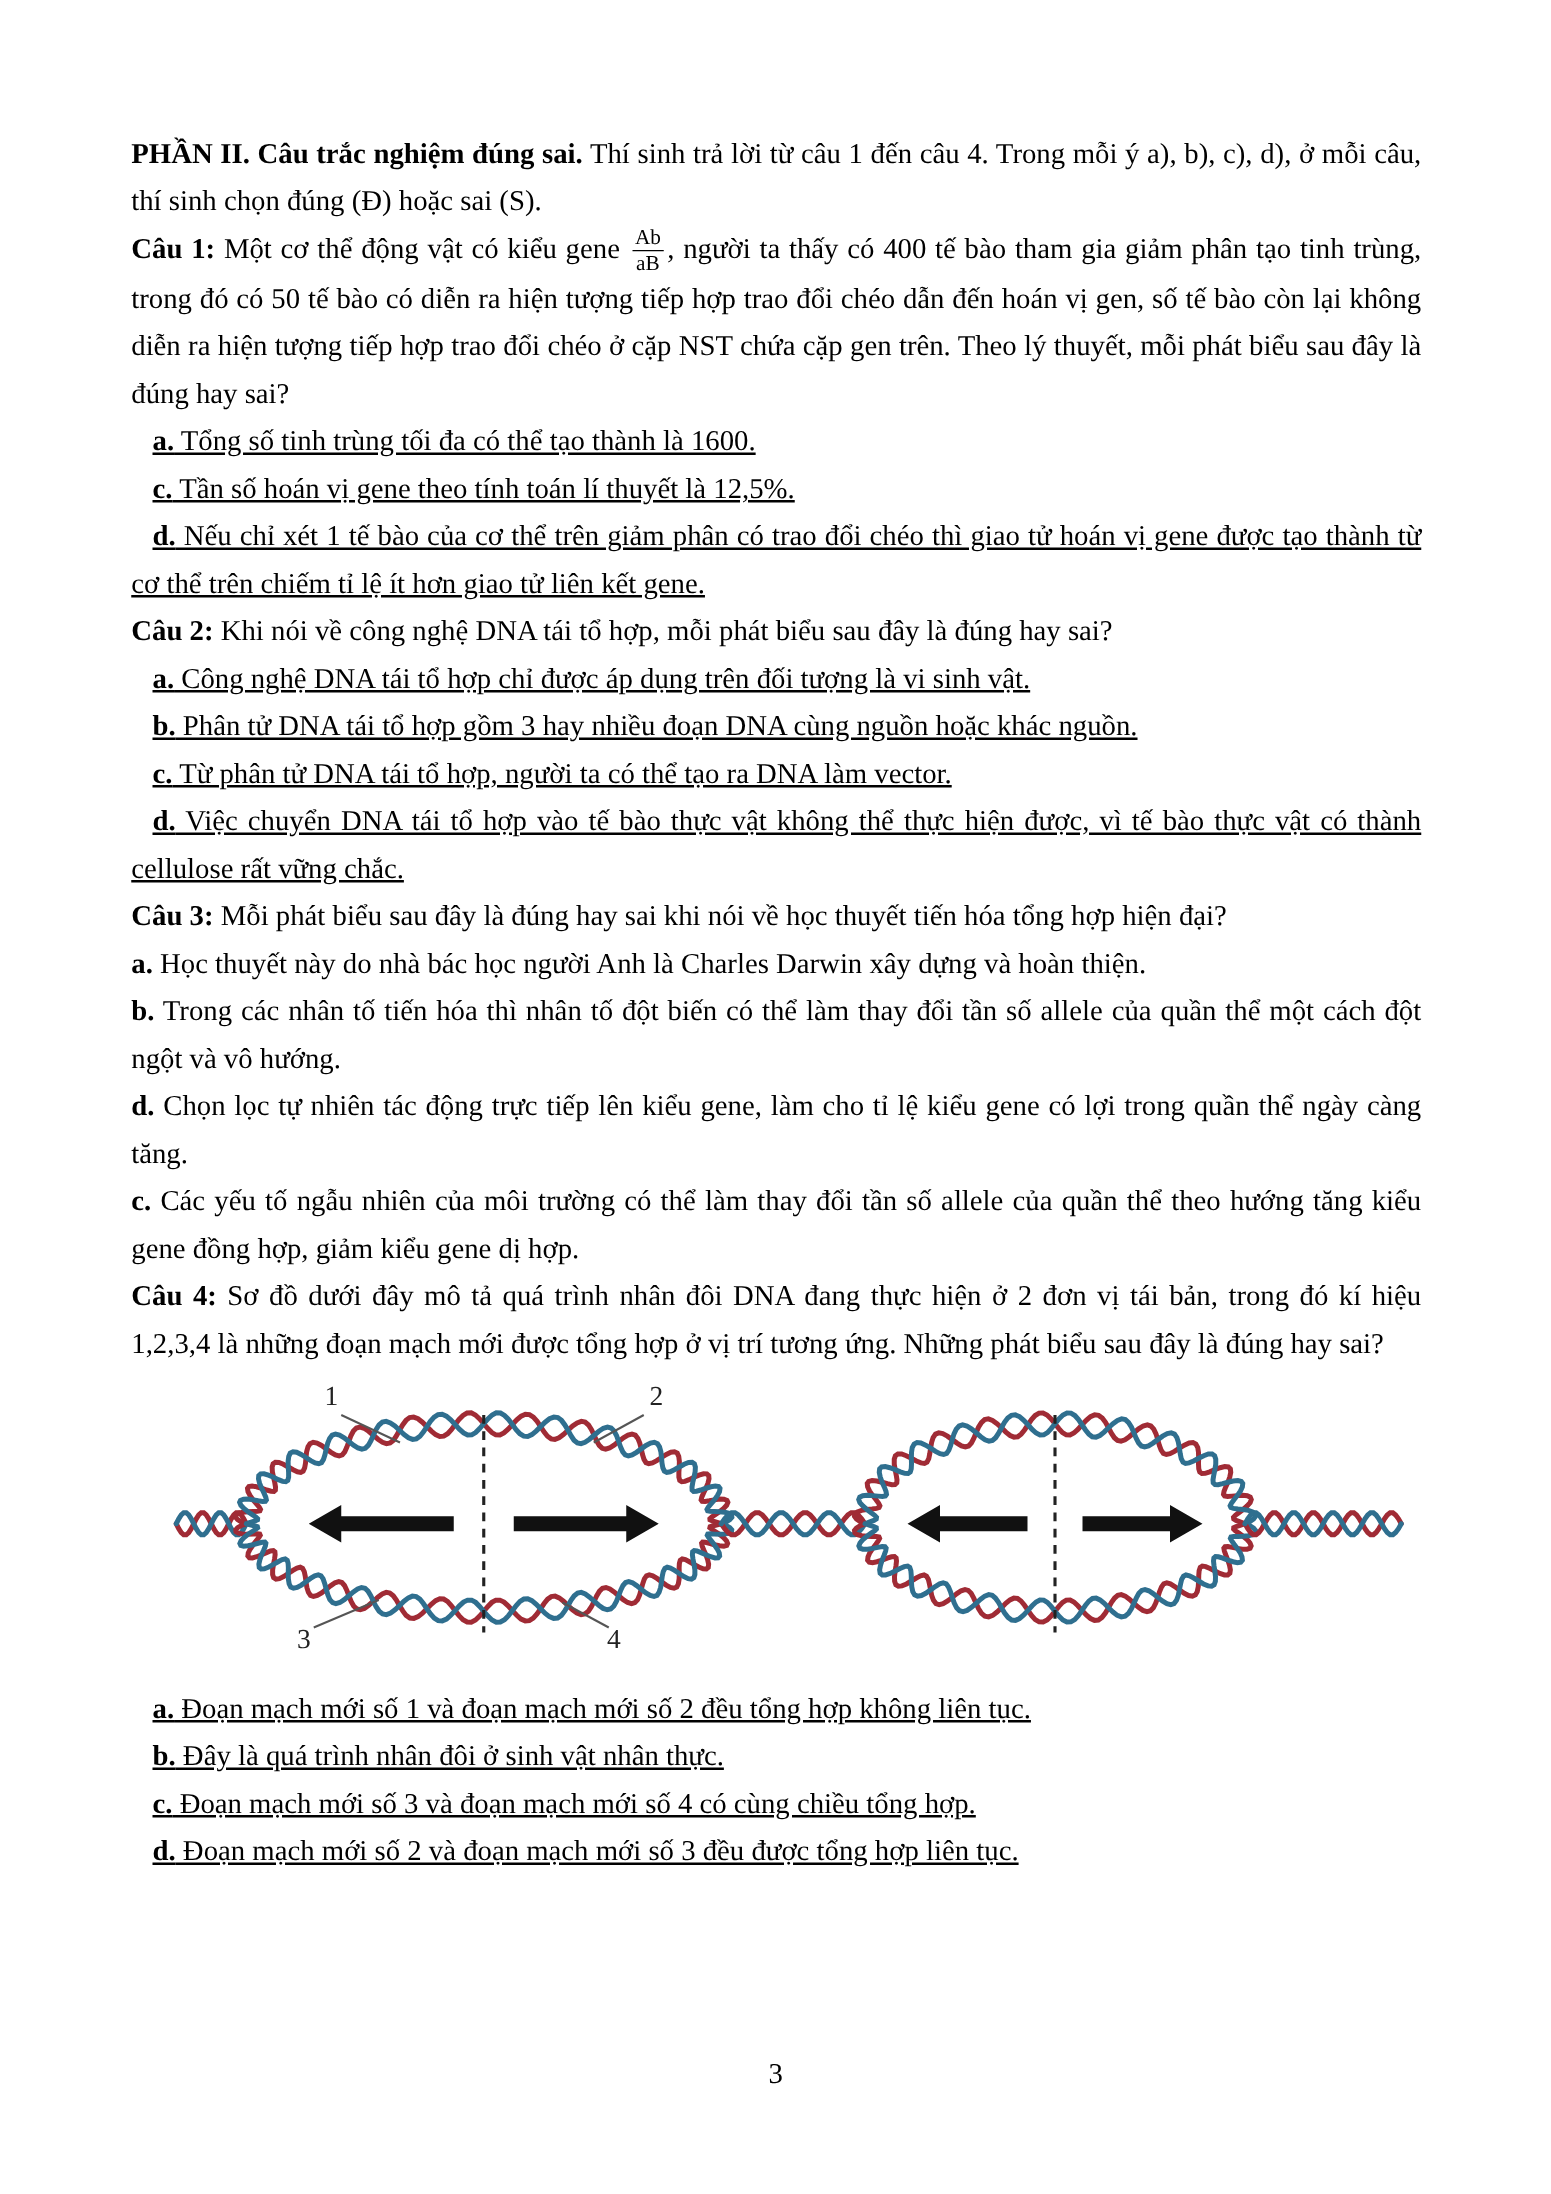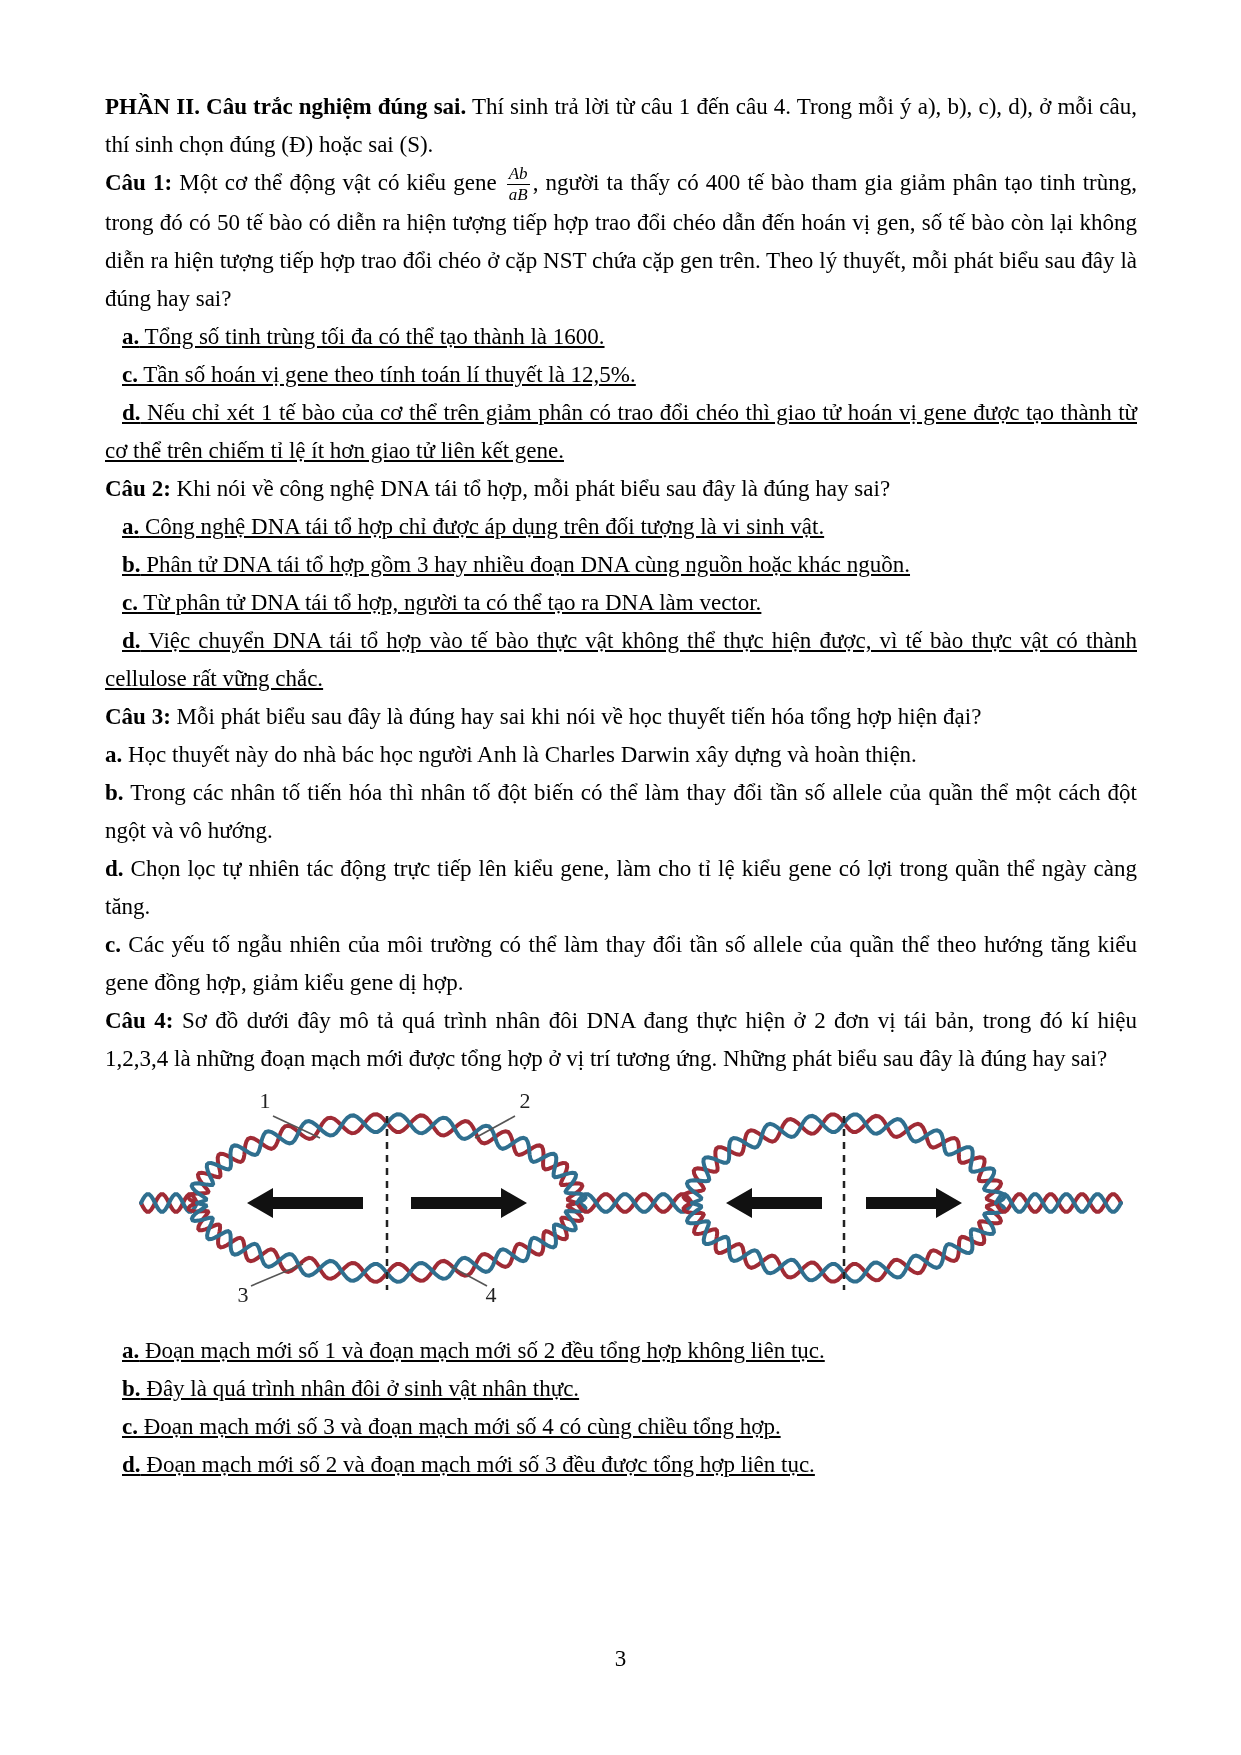--- a/index.html
+++ b/index.html
@@ -10,7 +10,7 @@
     position:relative;overflow:hidden;
   }
   .content{
-    position:absolute;left:105px;top:88px;width:1032px;
+    position:absolute;left:105px;top:104px;width:1032px;
     font-size:23px;line-height:38px;text-align:justify;
   }
   p.para{margin:0;padding:0;}

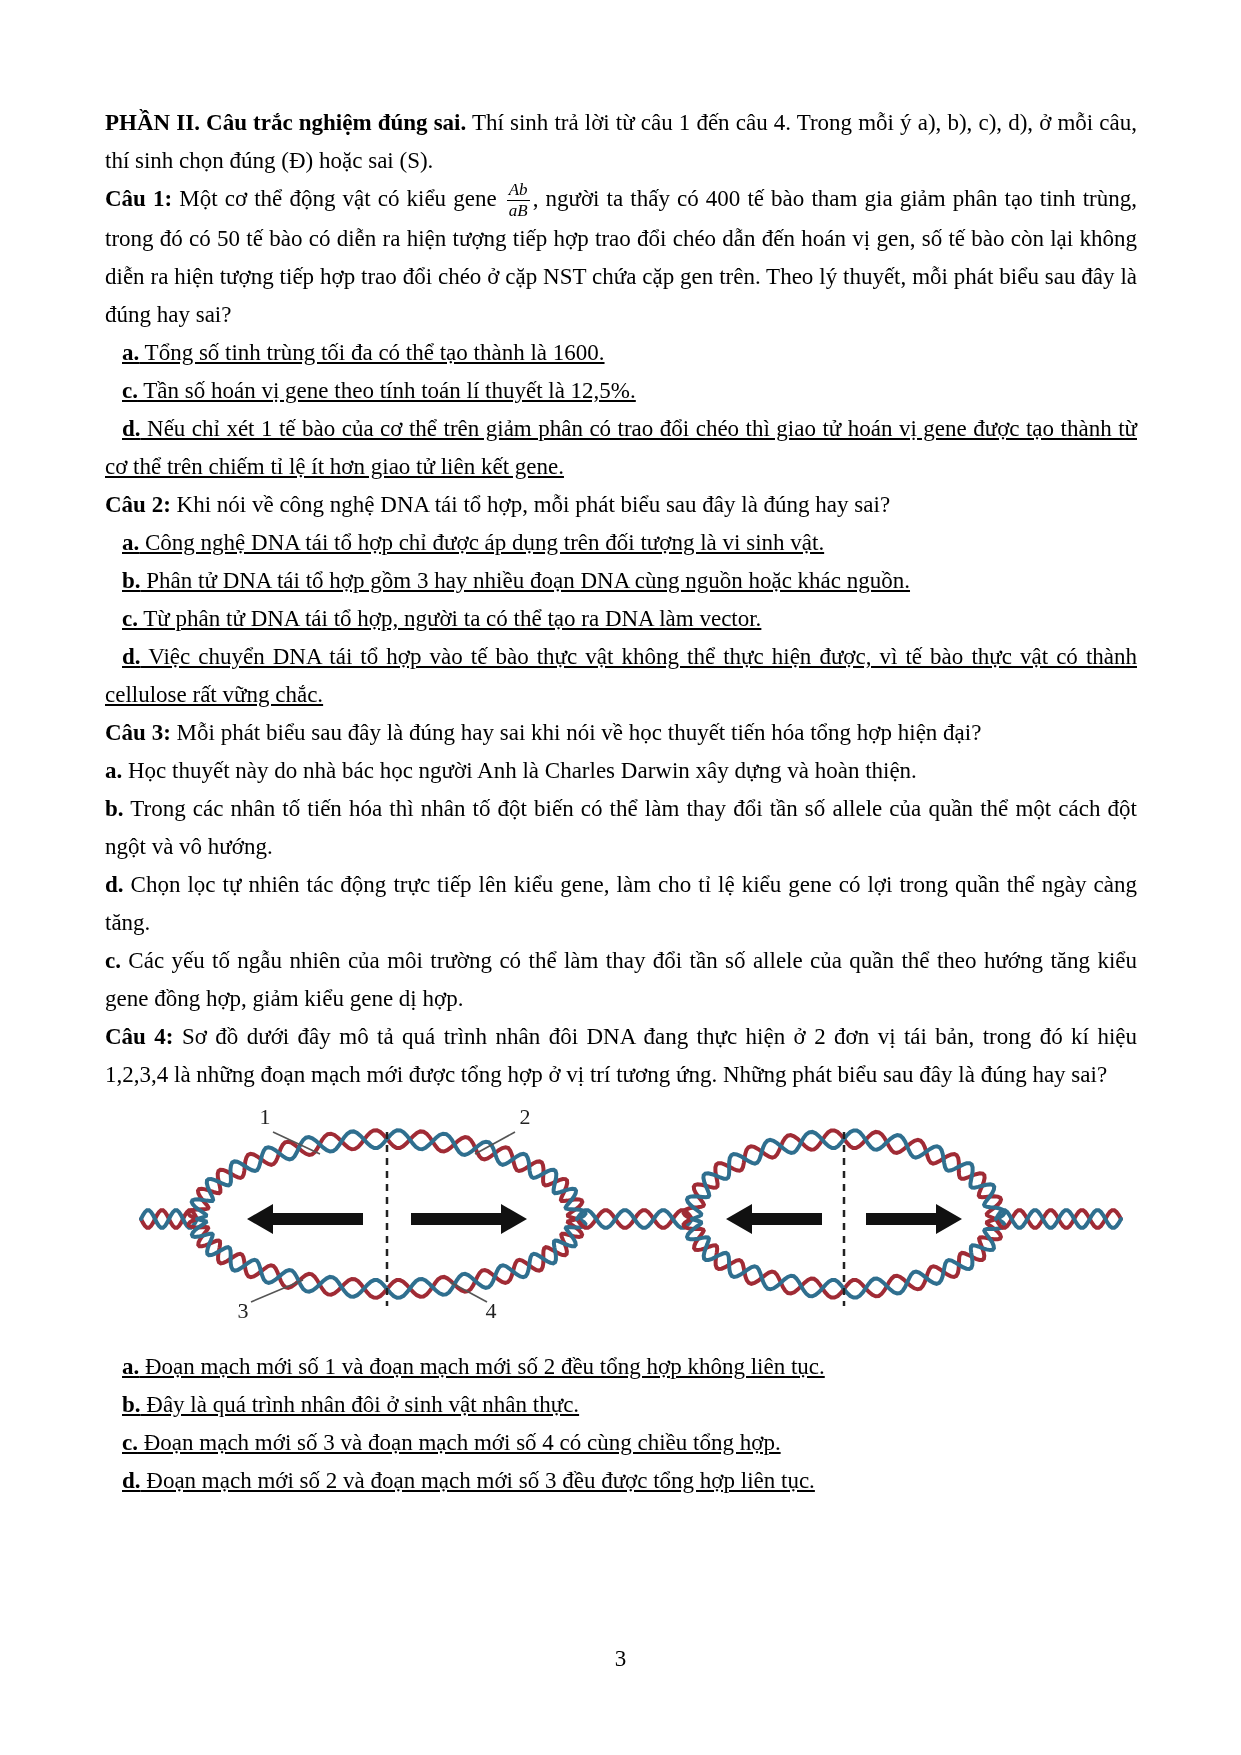--- a/index.html
+++ b/index.html
@@ -18,7 +18,7 @@
   b{font-weight:bold;}
   .frac{
     display:inline-block;vertical-align:middle;text-align:center;
-    font-style:italic;line-height:1.05;margin:0 3px;font-weight:normal;
+    line-height:1.05;margin:0 3px;font-weight:normal;
   }
   .ftop{display:block;font-size:17px;border-bottom:1.5px solid #000;padding:0 2px 1px;}
   .fbot{display:block;font-size:17px;padding-top:1px;}

